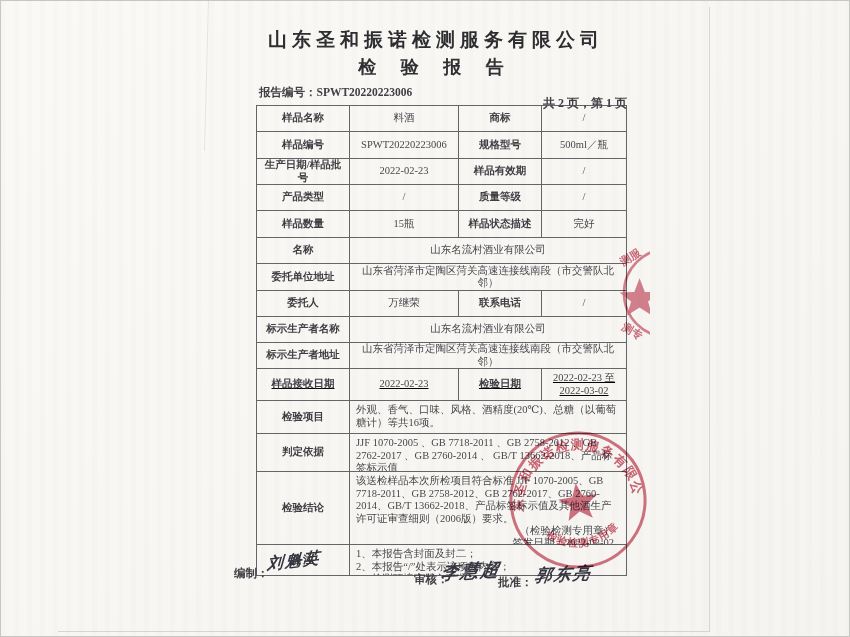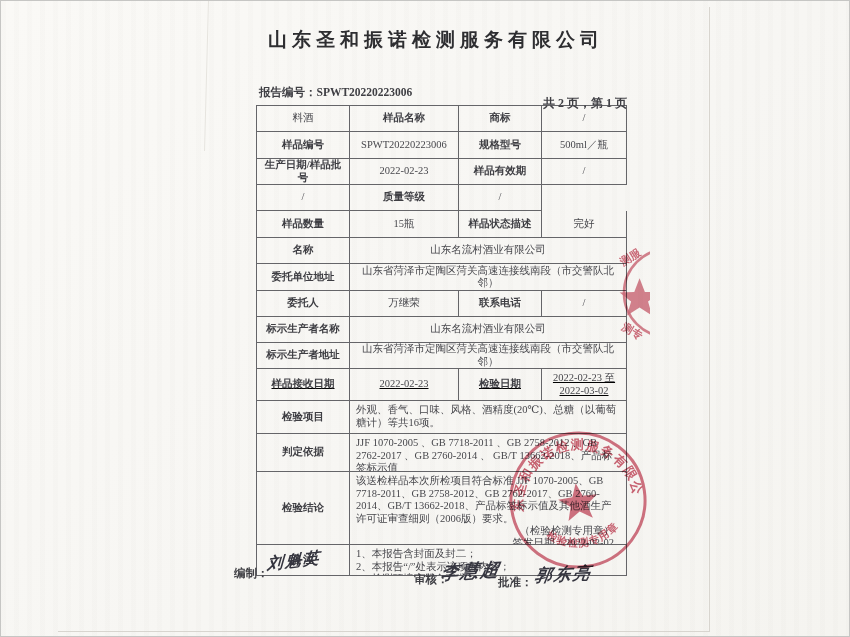--- a/index.html
+++ b/index.html
@@ -83,6 +83,7 @@
   <div class="edge edge-fold"></div>
 
   <div class="title-company">山东圣和振诺检测服务有限公司</div>
+  <div class="title-report">检 验 报 告</div>
 
   <div class="report-no"><span>报告编号：</span><span>SPWT20220223006</span></div>
 

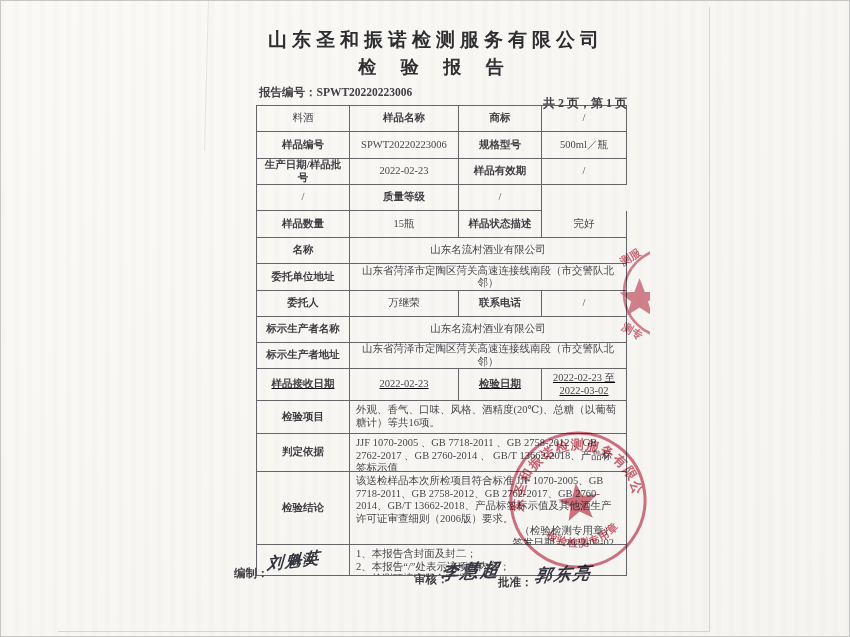--- a/index.html
+++ b/index.html
@@ -91,11 +91,11 @@
 
   <div id="report-table">
       <div class="trow" style="height: 26px;">
+        <div class="tcell tlabel">
+          <div>样品名称</div>
+        </div>
         <div class="tcell tvalue">
           <div>料酒</div>
-        </div>
-        <div class="tcell tlabel">
-          <div>样品名称</div>
         </div>
         <div class="tcell tlabel">
           <div>商标</div>

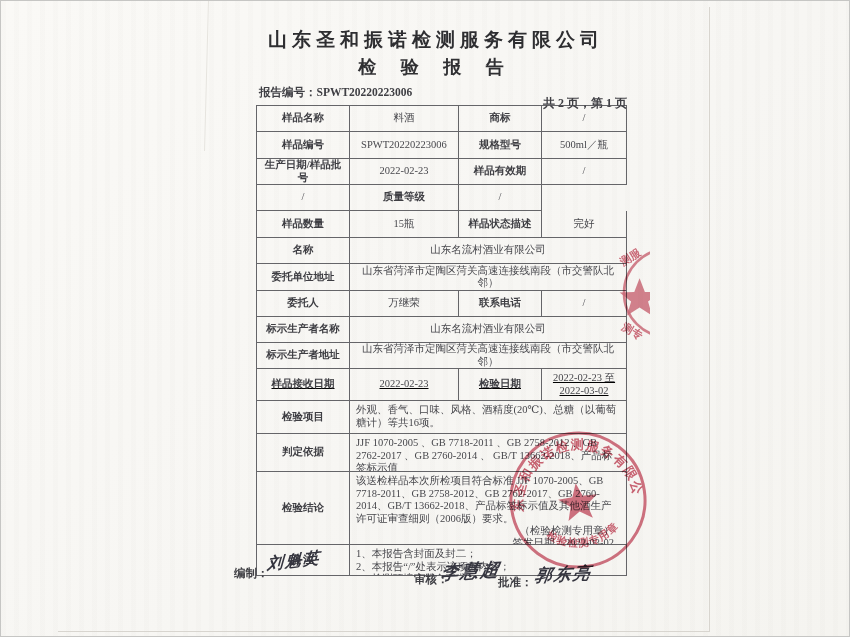--- a/index.html
+++ b/index.html
@@ -133,6 +133,9 @@
         </div>
       </div>
       <div class="trow" style="height: 26px;">
+        <div class="tcell tlabel">
+          <div>产品类型</div>
+        </div>
         <div class="tcell tvalue">
           <div>/</div>
         </div>

